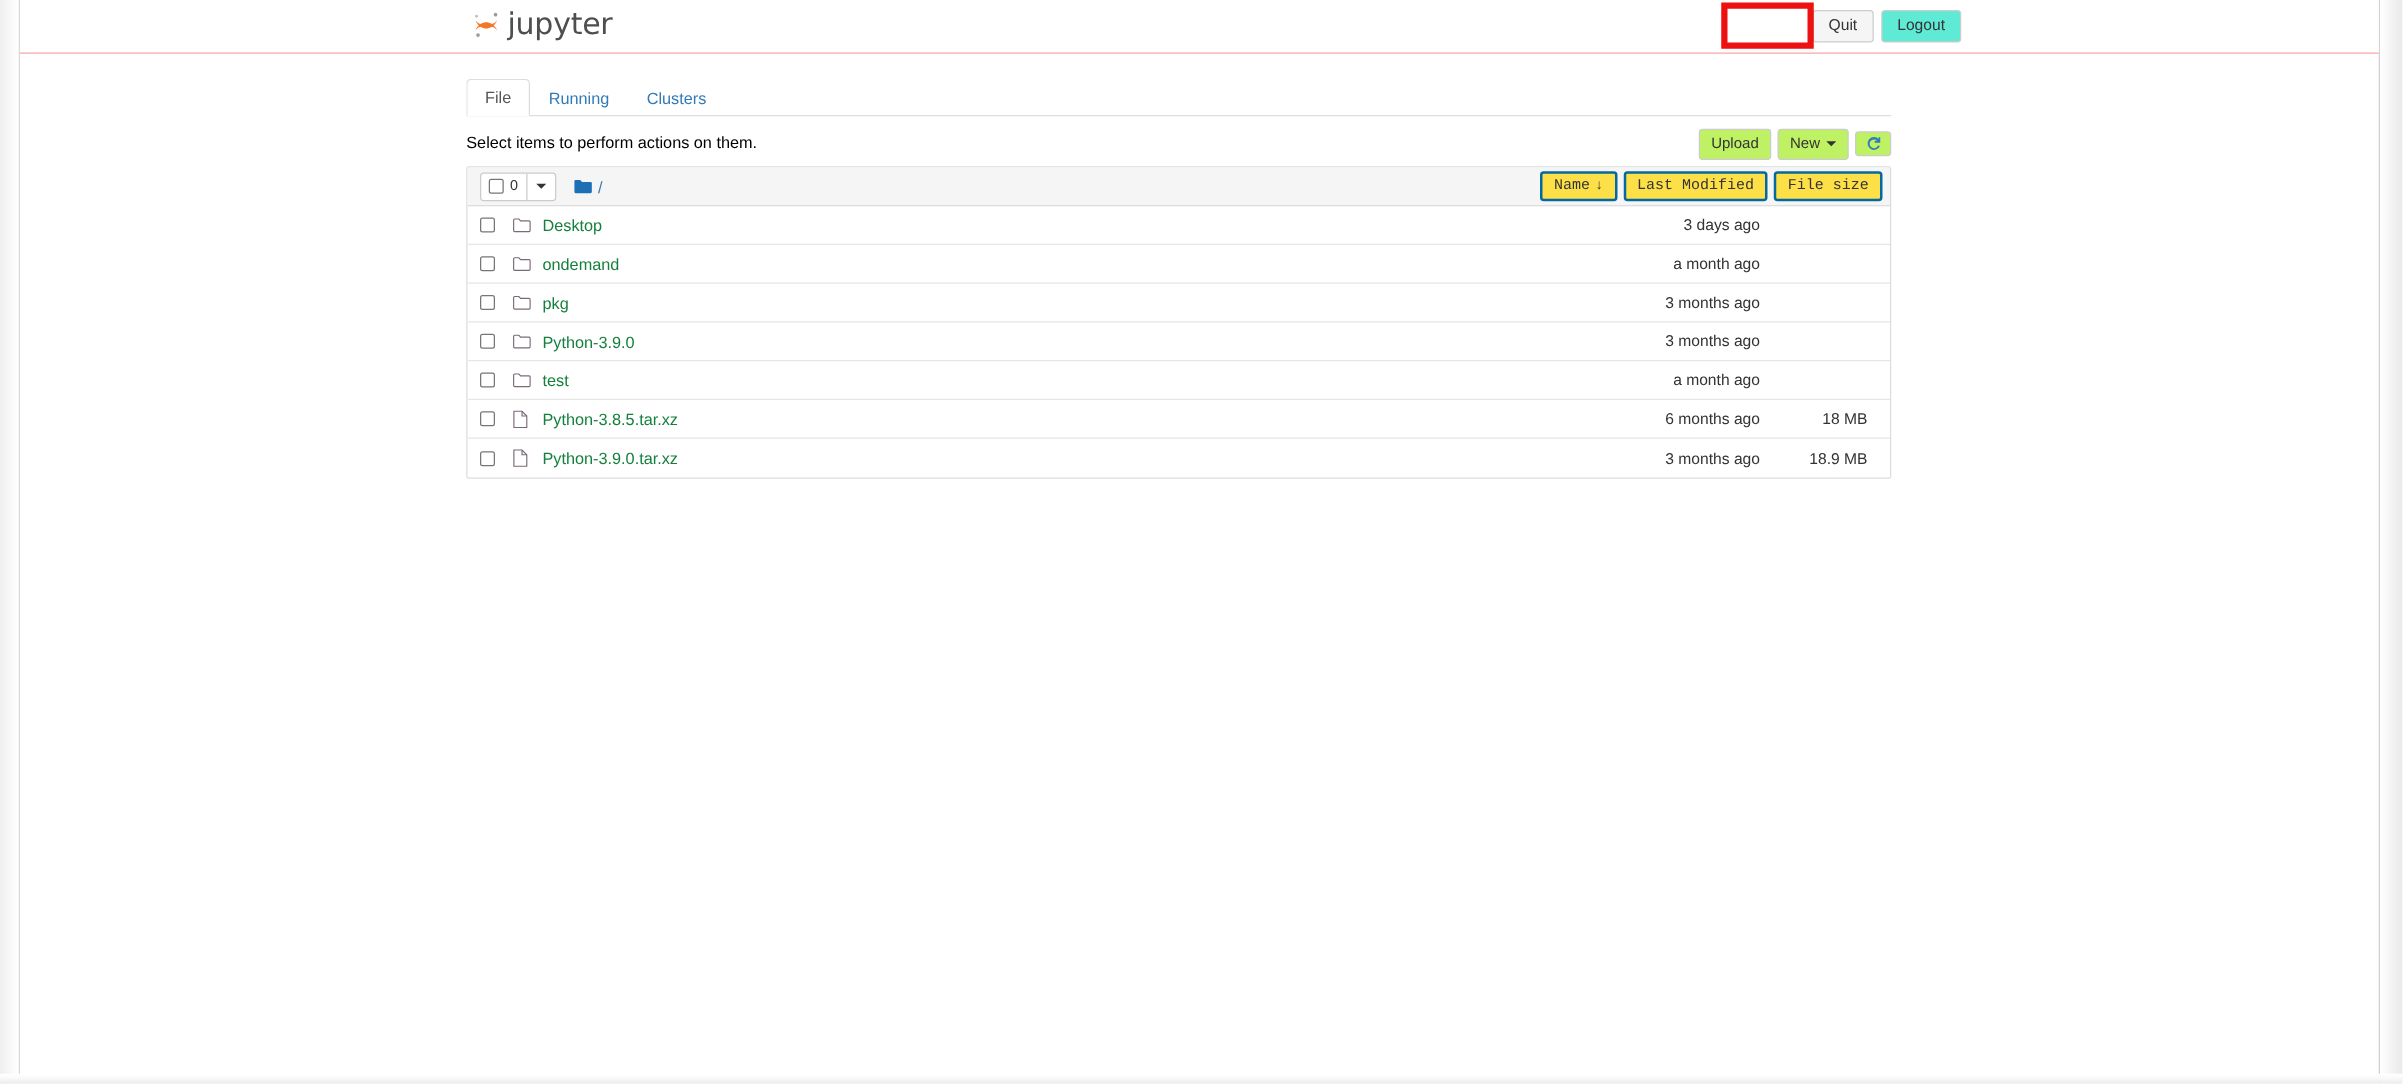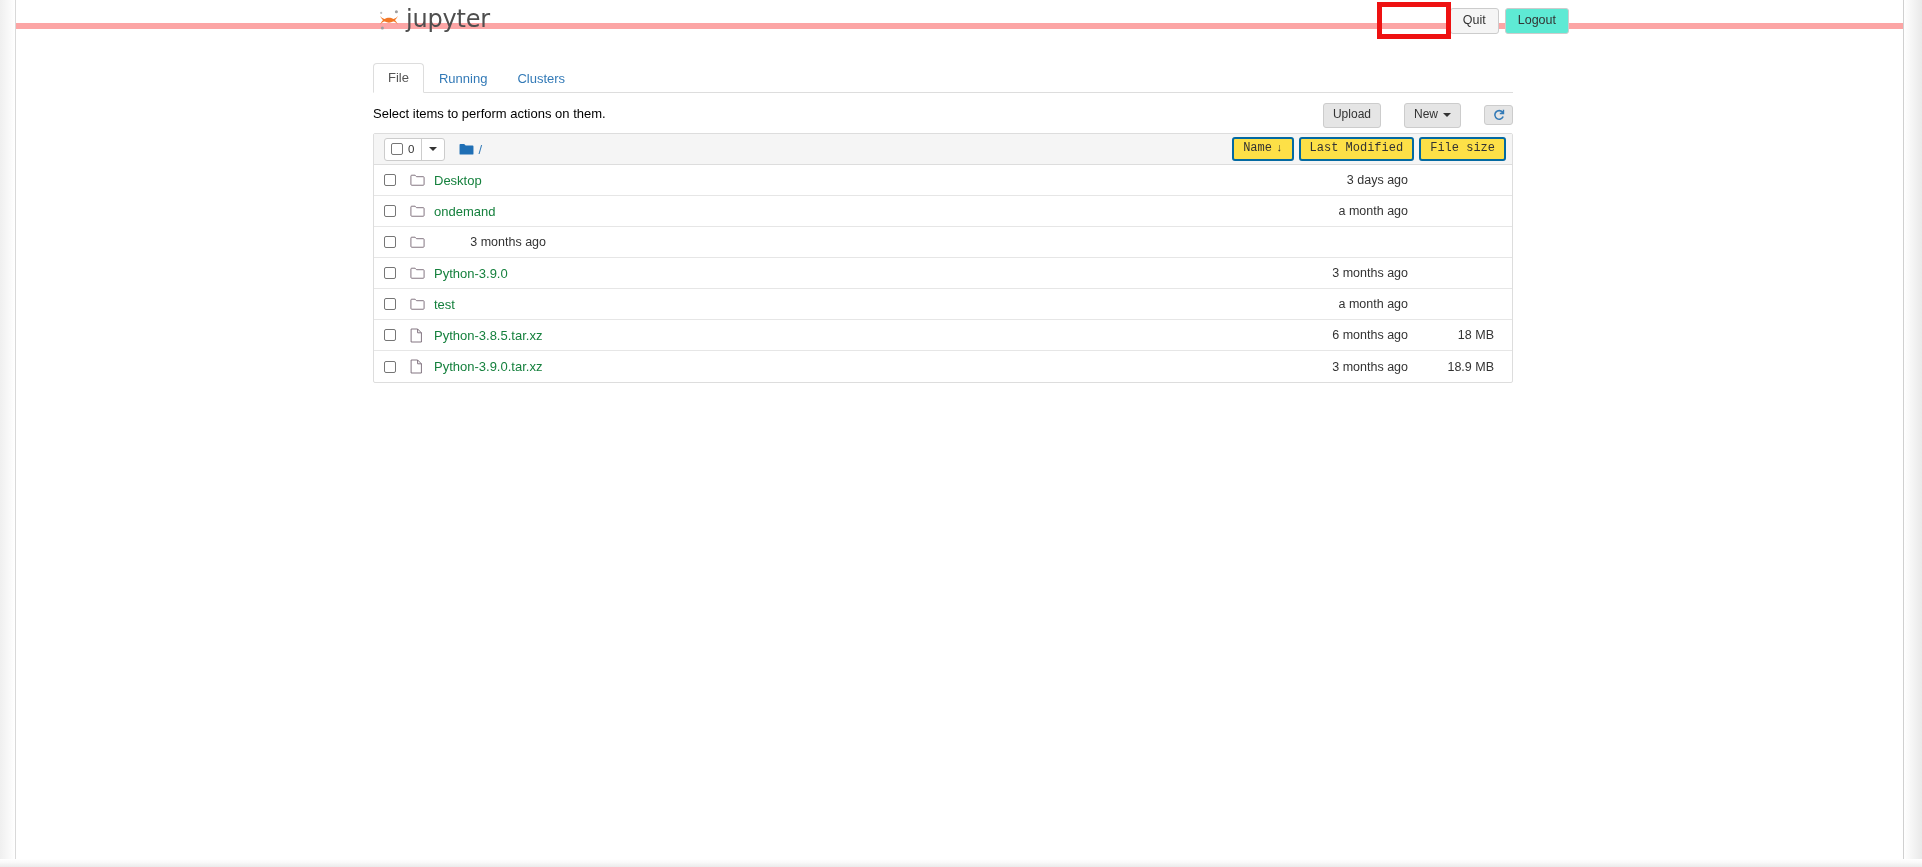--- a/index.html
+++ b/index.html
@@ -64,8 +64,8 @@
     left: 16px;
     right: 19px;
     top: 0;
-    height: 29px;
-    border-bottom: 6px solid #fca5a5;
+    height: 43px;
+    border-bottom: 1px solid #fca5a5;
     background: #ffffff;
     box-sizing: border-box;
   }

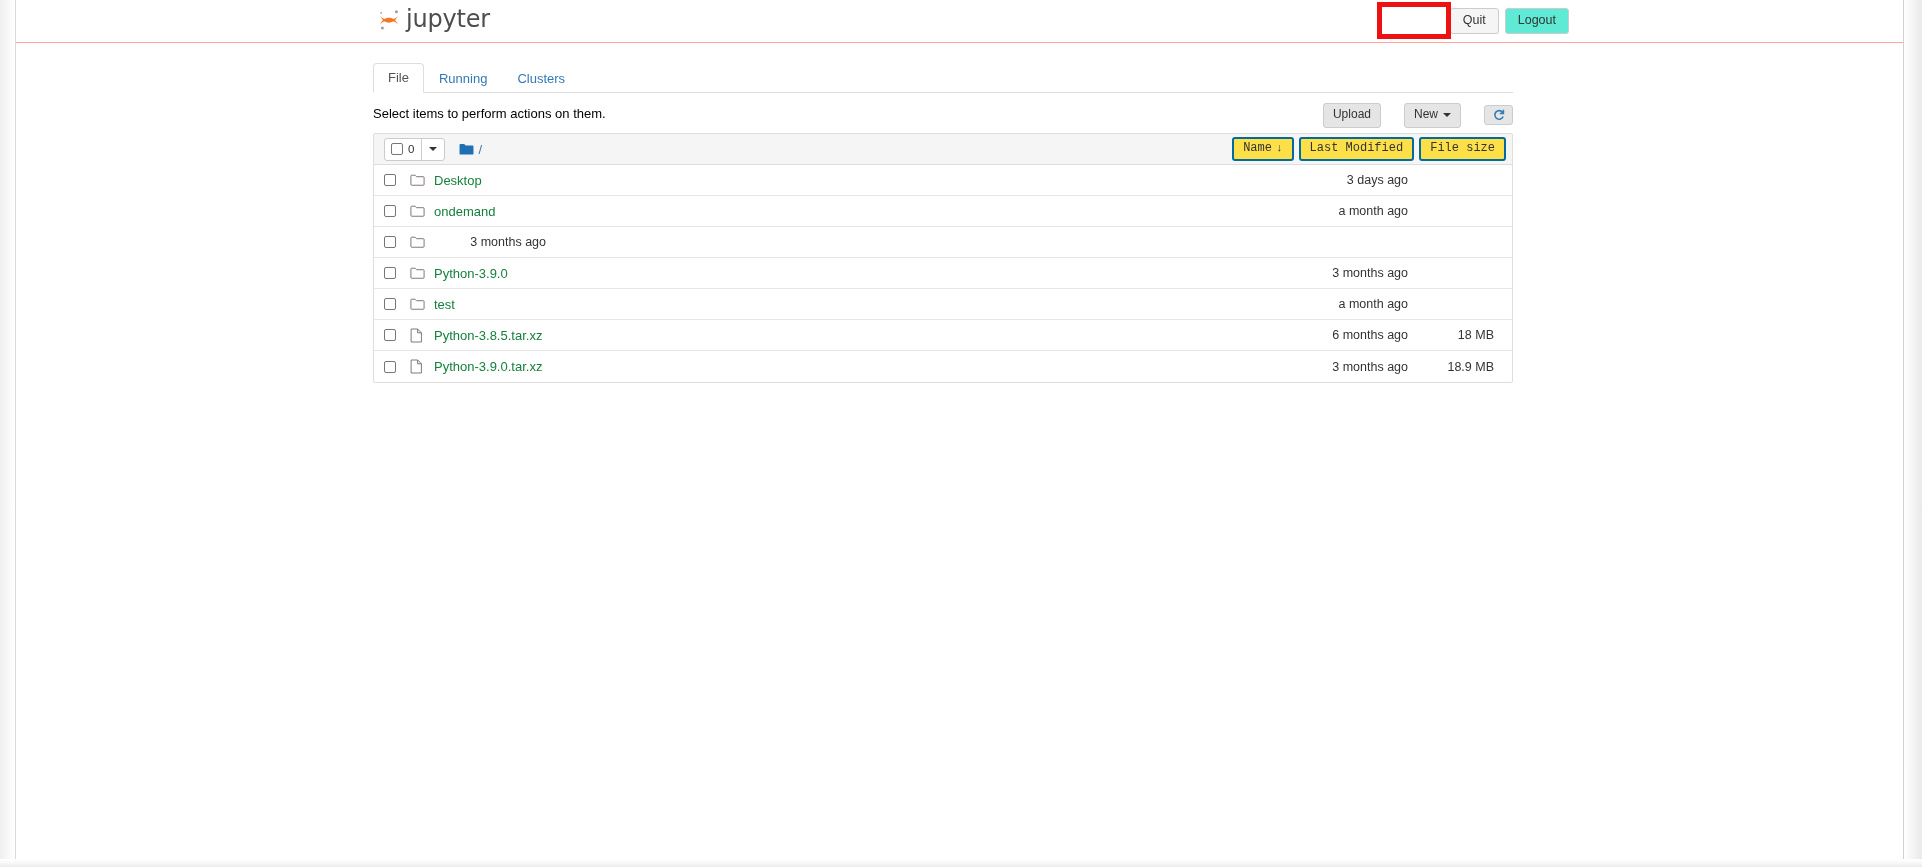--- a/index.html
+++ b/index.html
@@ -181,13 +181,13 @@
     font-family: "Liberation Sans", sans-serif;
     font-size: 12px;
     color: #333;
-    background: #e5e5e5;
+    background: #bef264;
     border: 1px solid #cccccc;
     border-radius: 3px;
     padding: 3px 9px 4px 9px;
     line-height: 1.3;
     cursor: pointer;
-    margin-left: 23px;
+    margin-left: 5px;
     white-space: nowrap;
   }
   .caret {

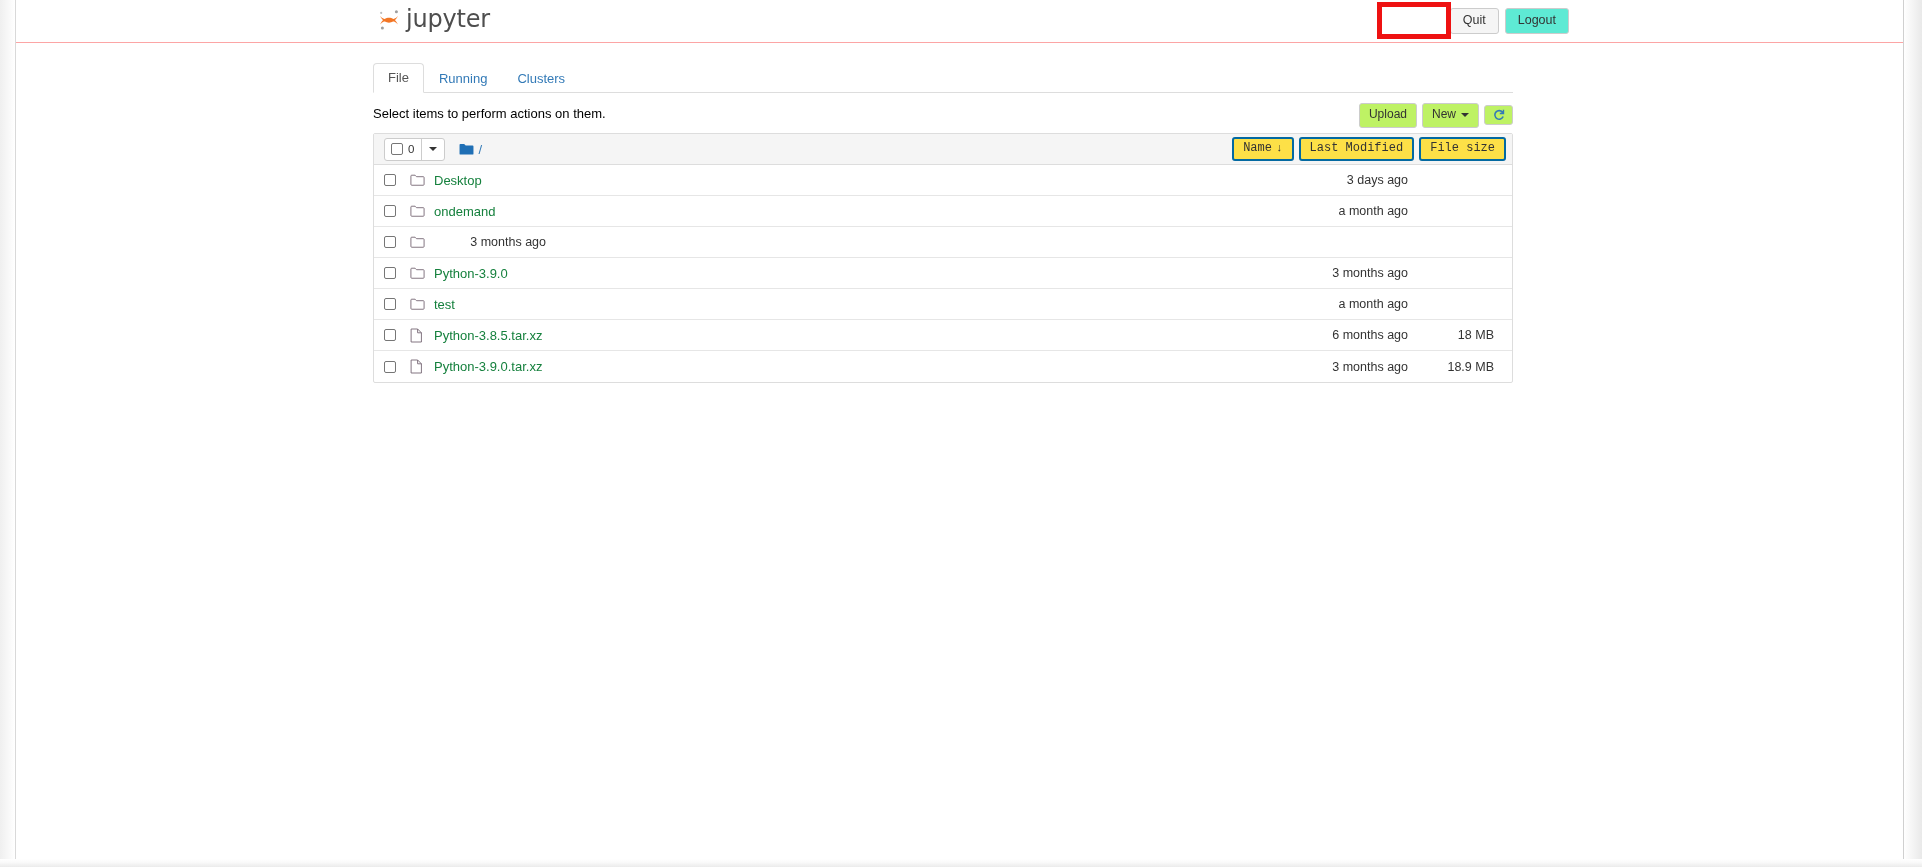--- a/index.html
+++ b/index.html
@@ -453,6 +453,7 @@
               <path d="M0.9 2.2 a0.9 0.9 0 0 1 0.9 -0.9 h3.6 l1.5 1.6 h7.3 a0.9 0.9 0 0 1 0.9 0.9 v7.4 a0.9 0.9 0 0 1 -0.9 0.9 h-12.4 a0.9 0.9 0 0 1 -0.9 -0.9 z" fill="none" stroke="#7a6b78" stroke-width="1"></path>
             </svg>
           </div>
+          <div class="row-name">pkg</div>
           <div class="row-modified">3 months ago</div>
           <div class="row-size"></div>
         </div>

